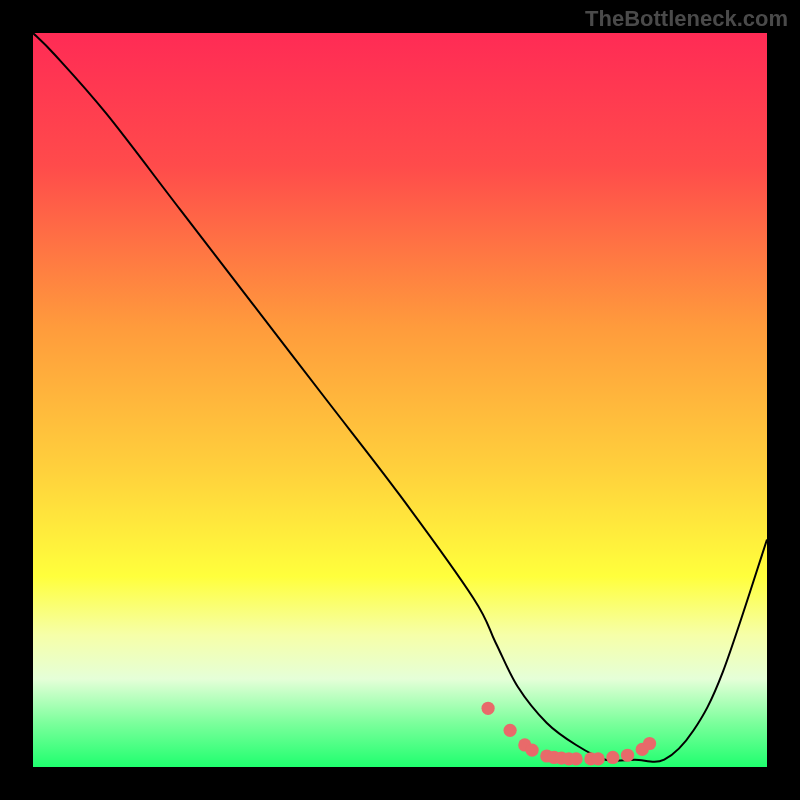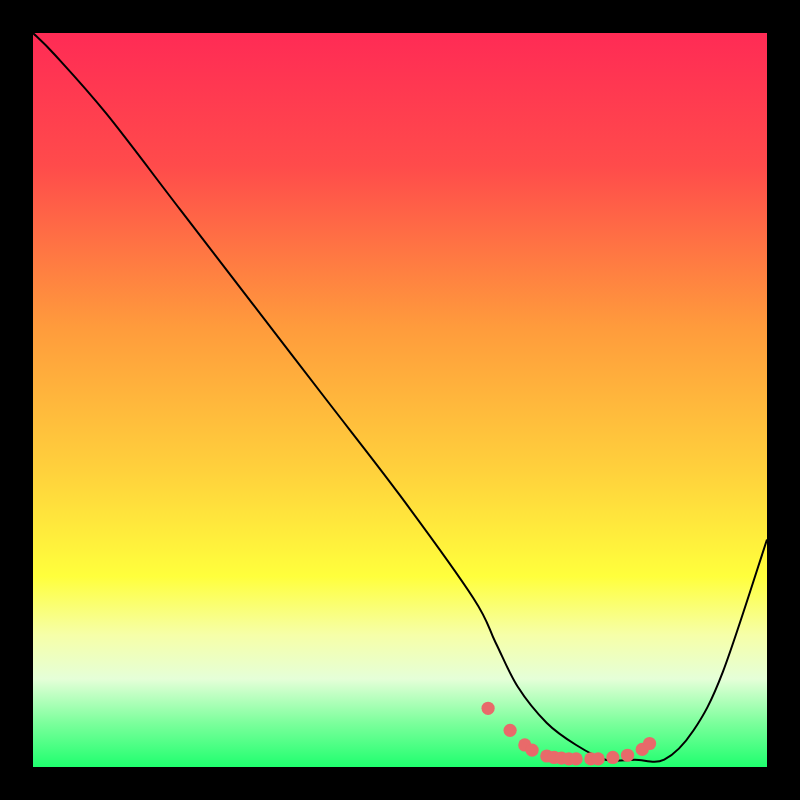--- a/index.html
+++ b/index.html
@@ -54,6 +54,7 @@
 
 <div class="canvas">
 
+  <div class="watermark">TheBottleneck.com</div>
 
   <div class="plot-frame">
 

